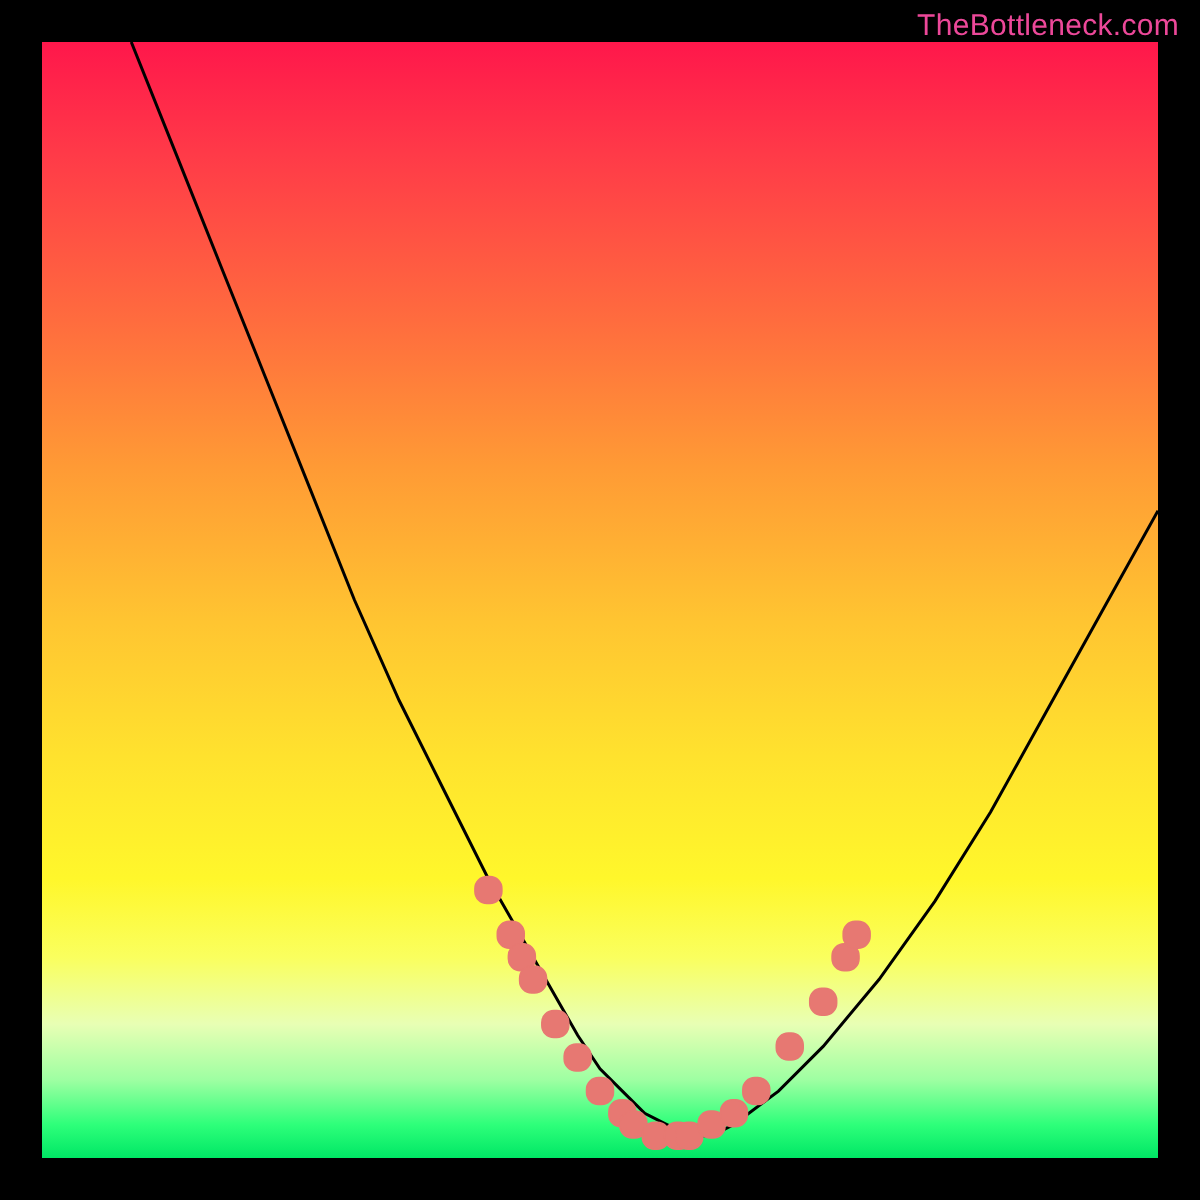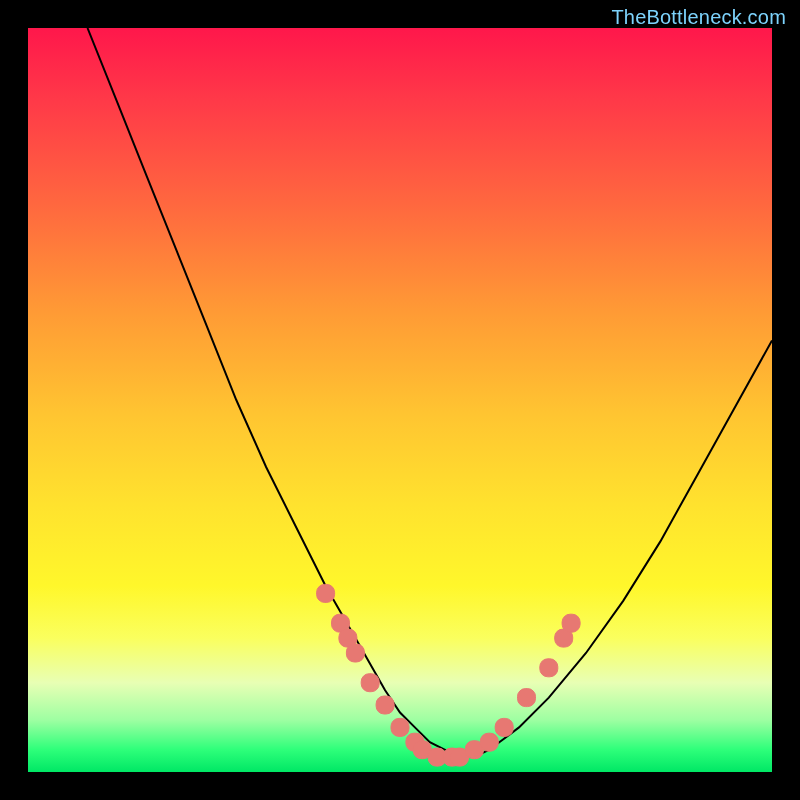--- a/index.html
+++ b/index.html
@@ -45,7 +45,7 @@
     right: 14px;
     font-family: Arial, Helvetica, sans-serif;
     font-size: 20px;
-    color: #7dd3fc;
+    color: #ec4899;
     font-weight: 500;
     letter-spacing: 0.2px;
   }

